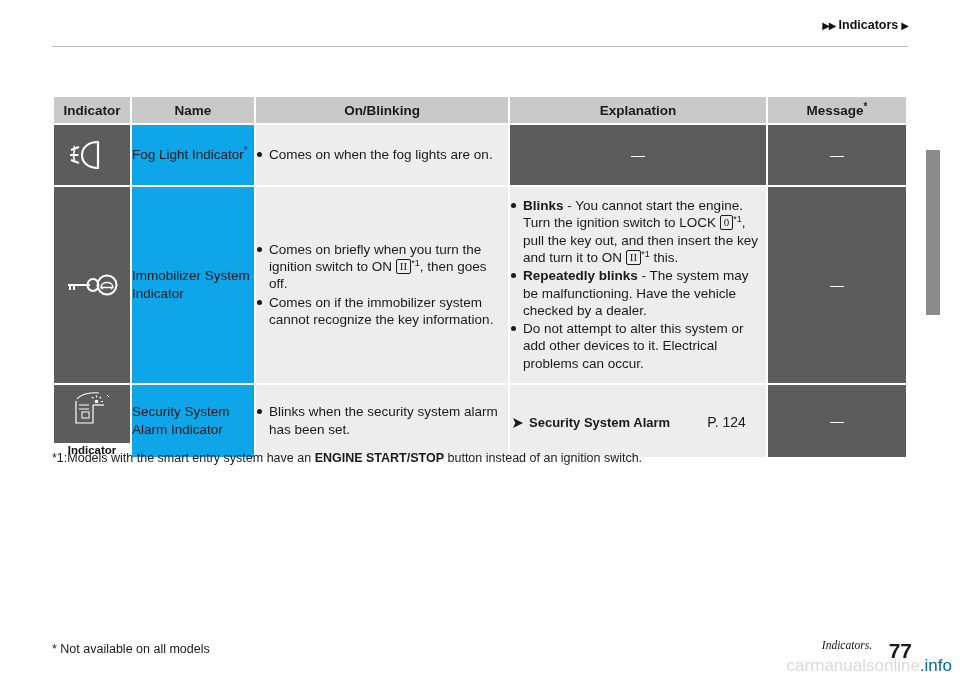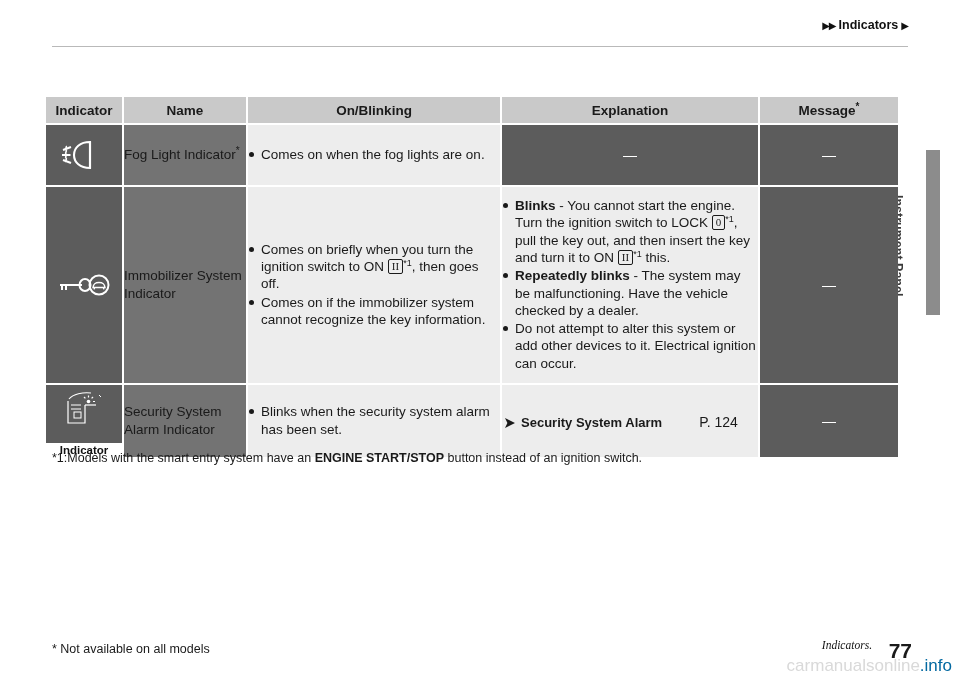--- a/index.html
+++ b/index.html
@@ -71,7 +71,7 @@
   
   .table-wrap {
     position: absolute;
-    left: 44px;
+    left: 52px;
     top: 95px;
     width: 850px;
   }

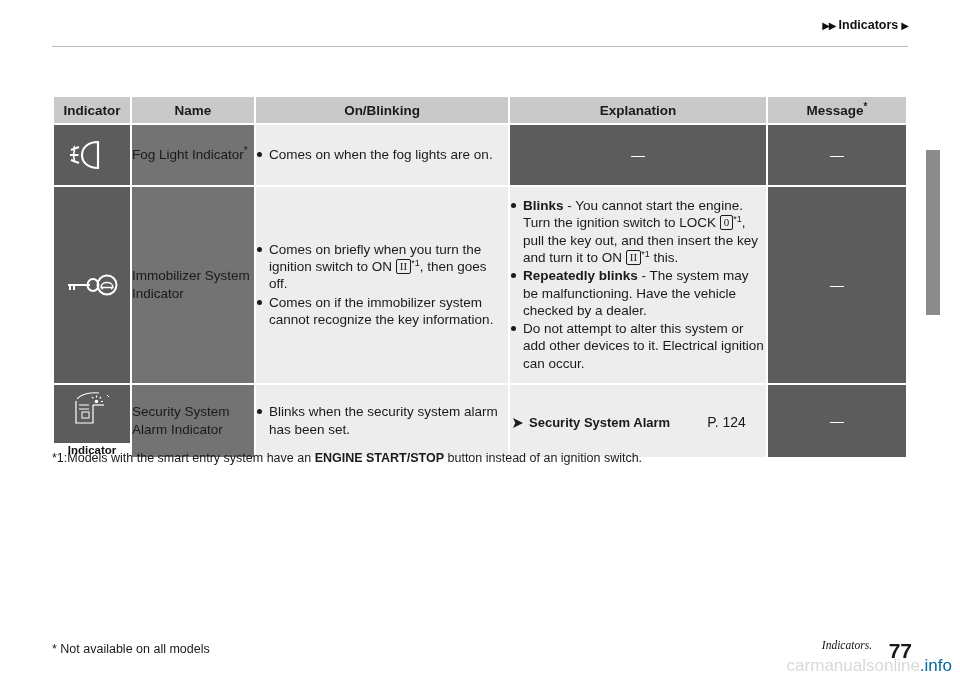--- a/index.html
+++ b/index.html
@@ -119,7 +119,7 @@
     font-size: 14px;
   }
   td.cell-name {
-    background: #737373;
+    background: #0ea5e9;
     padding: 8px 8px 9px 10px;
     font-size: 13.5px;
     line-height: 1.3;

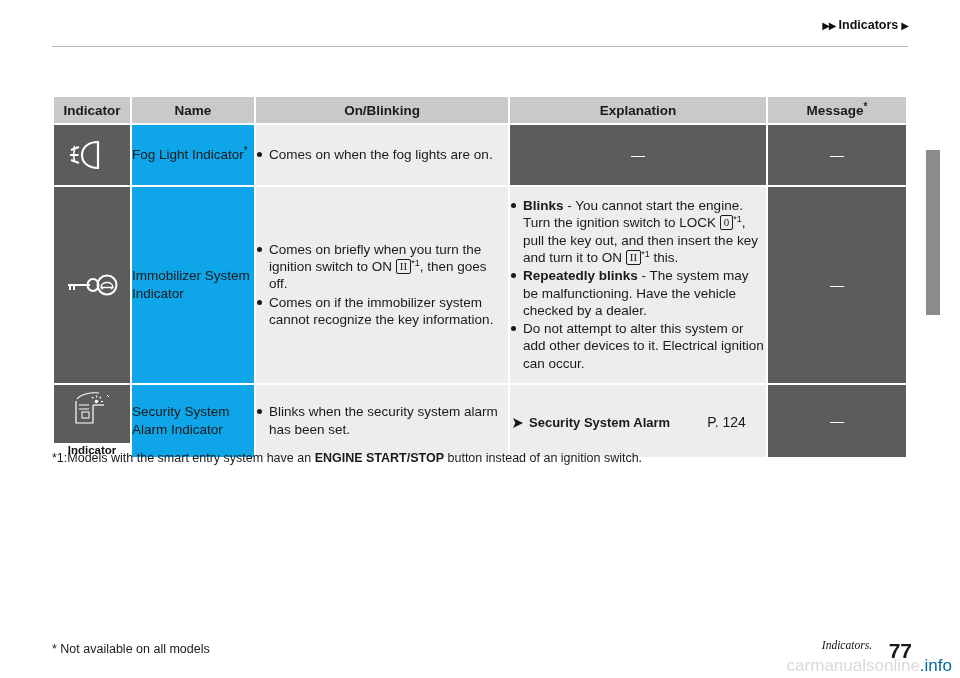--- a/index.html
+++ b/index.html
@@ -346,7 +346,7 @@
         <ul class="bullet-list">
           <li><b>Blinks</b><span> - You cannot start the engine. Turn the ignition switch to LOCK </span><span class="keybox">0</span><span class="sup">*1</span><span>, pull the key out, and then insert the key and turn it to ON </span><span class="keybox">II</span><span class="sup">*1</span><span> this.</span></li>
           <li><b>Repeatedly blinks</b><span> - The system may be malfunctioning. Have the vehicle checked by a dealer.</span></li>
-          <li>Do not attempt to alter this system or add other devices to it. Electrical ignition can occur.</li>
+          <li>Do not attempt to alter this system or add other devices to it. Electrical problems can occur.</li>
         </ul>
       </td>
       <td class="cell-dark">—</td>

